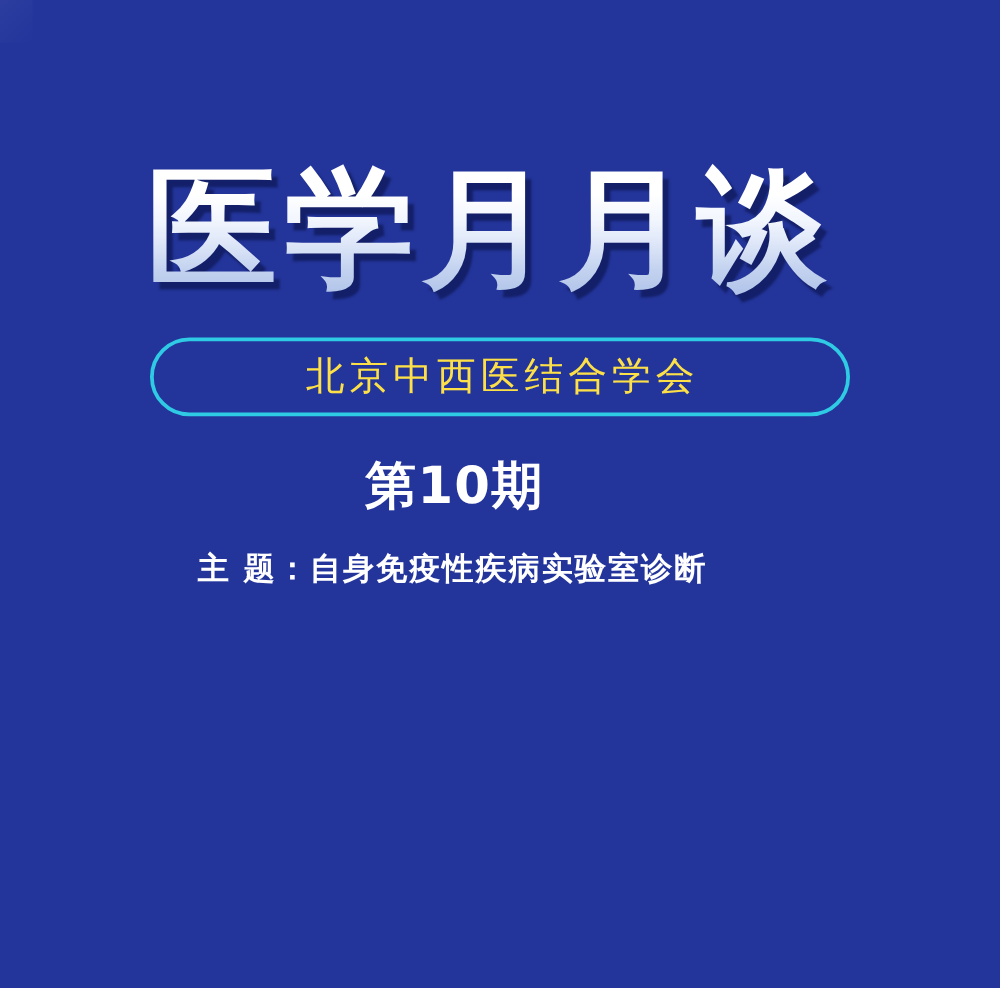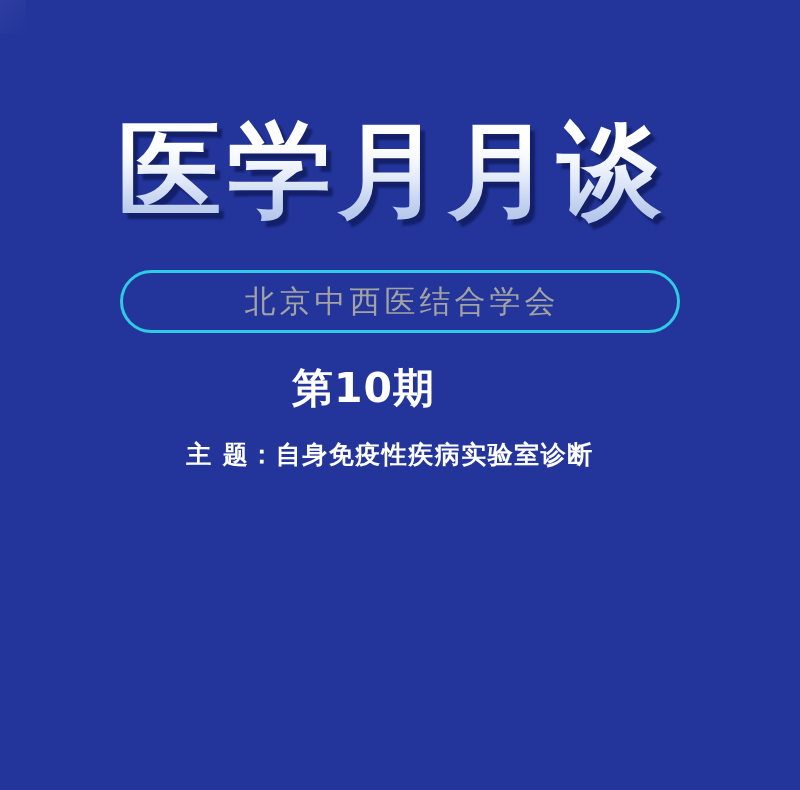--- a/index.html
+++ b/index.html
@@ -39,7 +39,7 @@
   .title-wrap {
     position: absolute;
     left: 0;
-    top: 114px;
+    top: 126px;
     width: 785px;
     text-align: center;
     line-height: 1;

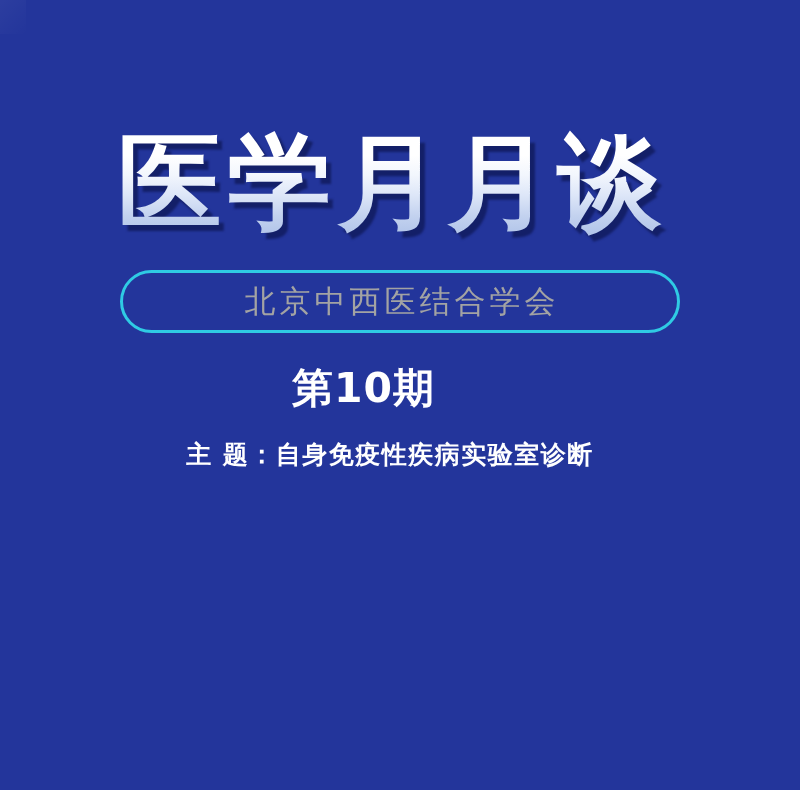--- a/index.html
+++ b/index.html
@@ -110,7 +110,7 @@
     font-weight: normal;
     font-size: 31px;
     letter-spacing: 4px;
-    color: #a3a3a3;
+    color: #fde047;
     white-space: nowrap;
     line-height: 1;
     padding-left: 4px;

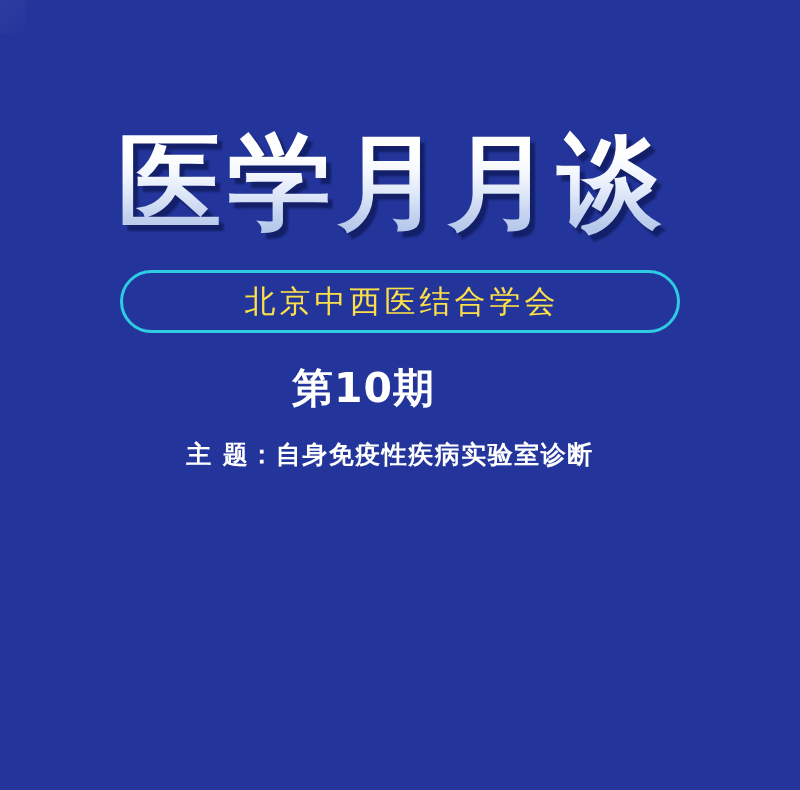--- a/index.html
+++ b/index.html
@@ -146,7 +146,6 @@
     color: #ffffff;
     line-height: 1.2;
     white-space: nowrap;
-    margin-left: 28px;
   }
 
   

